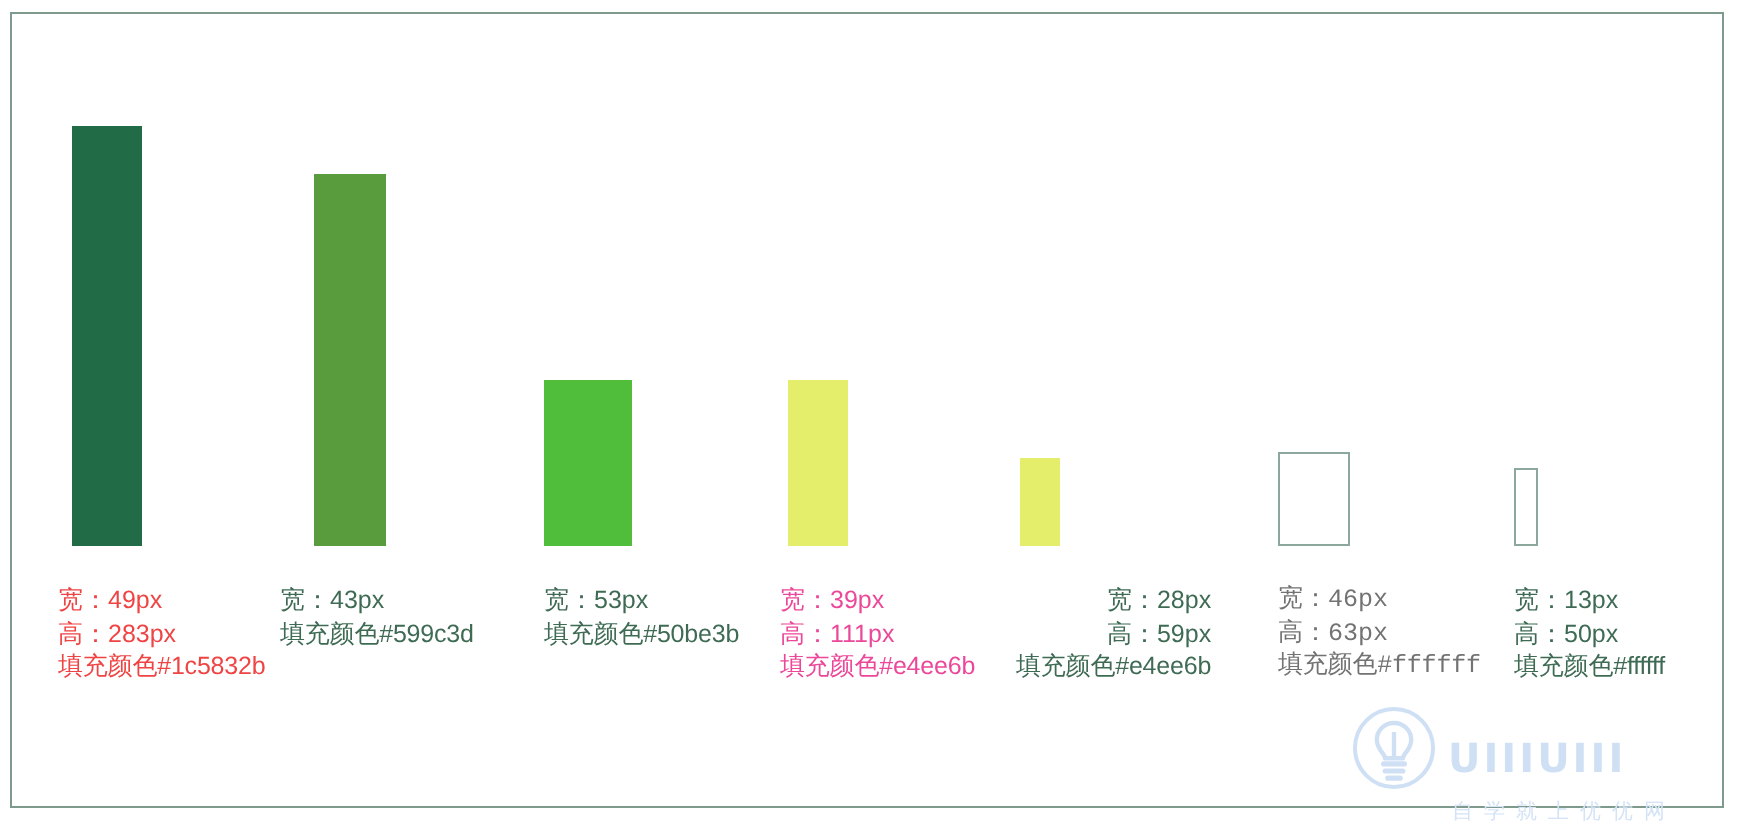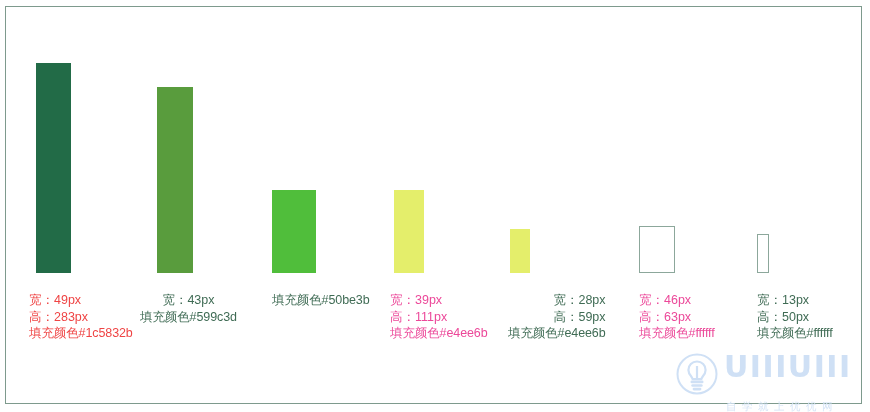--- a/index.html
+++ b/index.html
@@ -124,7 +124,7 @@
         <span class="line">高：283px</span>
         <span class="line fill">填充颜色#1c5832b</span>
       </div>
-      <div class="label-col" style="left: 140px; color: rgb(63, 107, 84); text-align: center;">
+      <div class="label-col" style="left: 140px; color: rgb(63, 107, 84);">
         <span class="line">宽：43px</span>
         <span class="line fill">填充颜色#599c3d</span>
       </div>

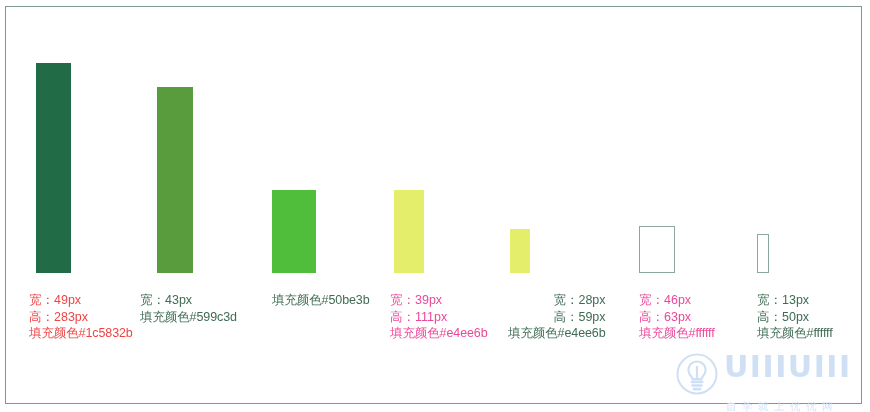--- a/index.html
+++ b/index.html
@@ -129,6 +129,7 @@
         <span class="line fill">填充颜色#599c3d</span>
       </div>
       <div class="label-col" style="left: 272px; color: rgb(63, 107, 84);">
+        <span class="line">宽：53px</span>
         <span class="line fill">填充颜色#50be3b</span>
       </div>
       <div class="label-col" style="left: 390px; color: #ec4899;">

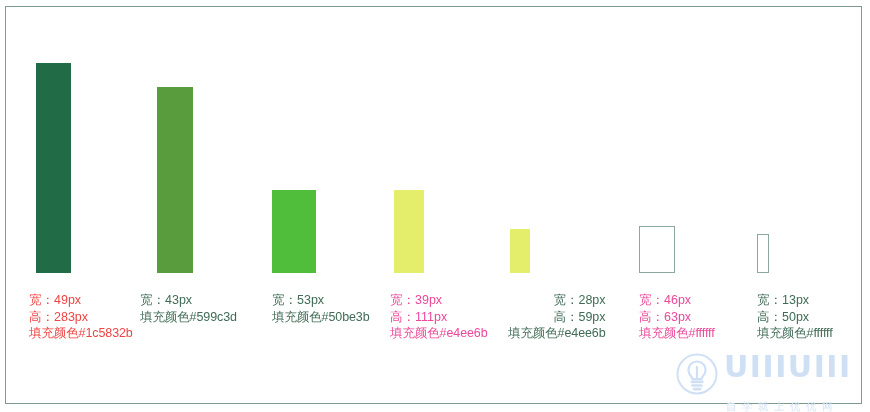--- a/index.html
+++ b/index.html
@@ -142,7 +142,7 @@
         <span class="line">高：59px</span>
         <span class="line fill">填充颜色#e4ee6b</span>
       </div>
-      <div class="label-col" style="left: 639px; color: #ec4899;">
+      <div class="label-col" style="left: 639px; color: #737373; font-family: Liberation Mono, monospace;">
         <span class="line">宽：46px</span>
         <span class="line">高：63px</span>
         <span class="line fill">填充颜色#ffffff</span>

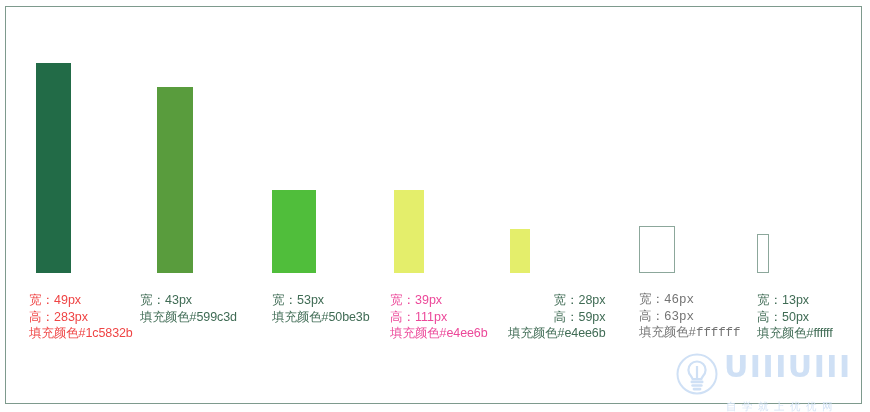--- a/index.html
+++ b/index.html
@@ -82,9 +82,9 @@
   #wm-word {
     position: absolute;
     left: 48px;
-    top: 0px;
+    top: 12px;
     font-family: "DejaVu Sans", sans-serif;
-    font-size: 30px;
+    font-size: 20px;
     font-weight: bold;
     color: #cfe0f5;
     letter-spacing: 1.5px;

